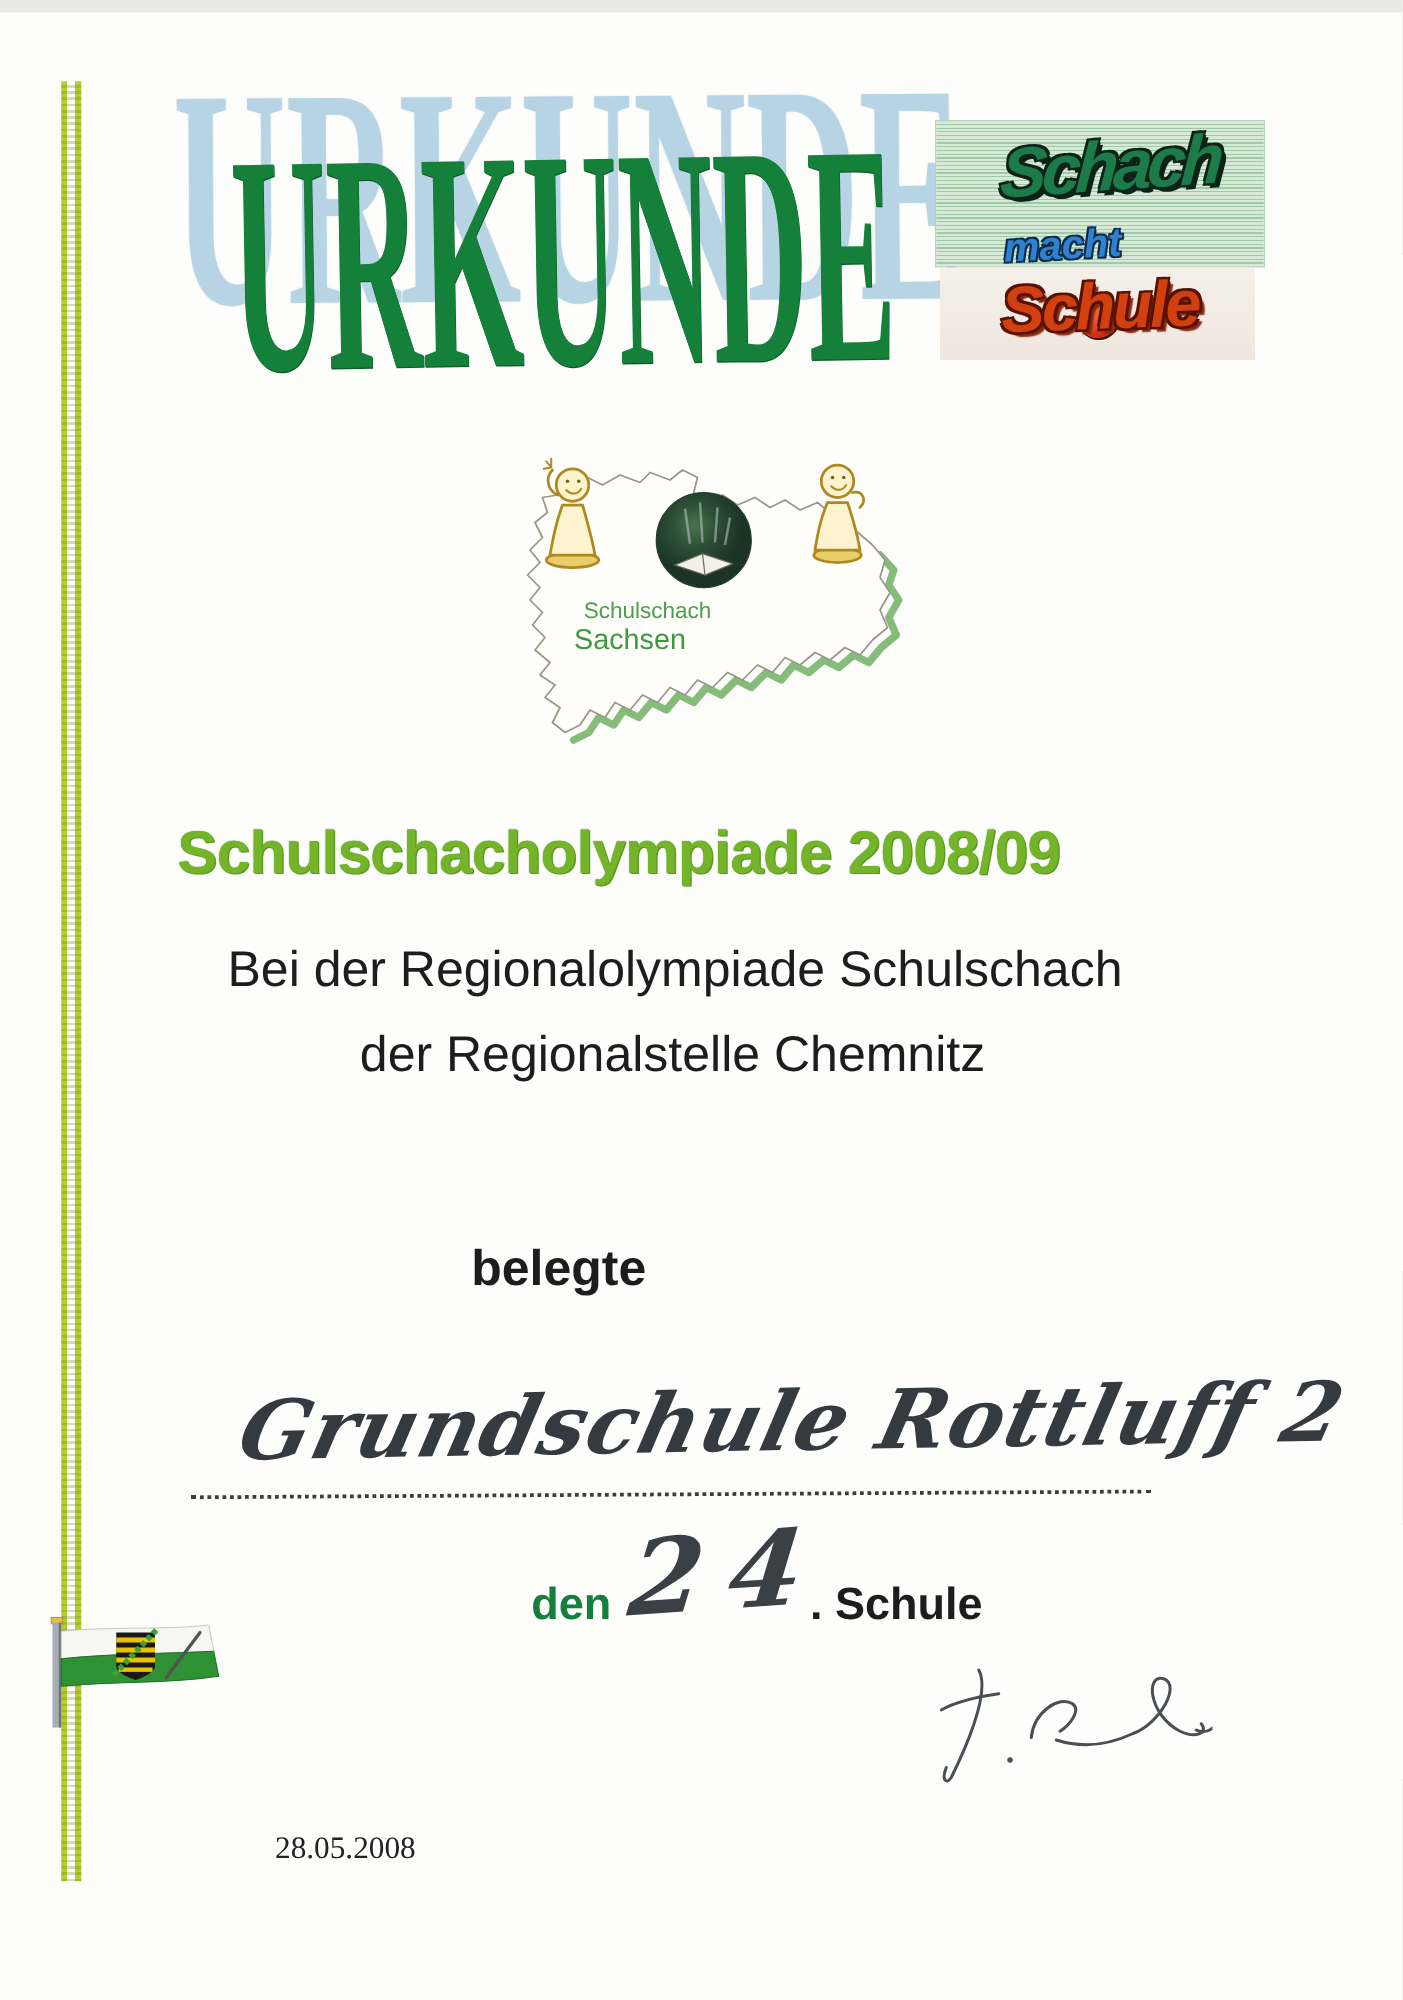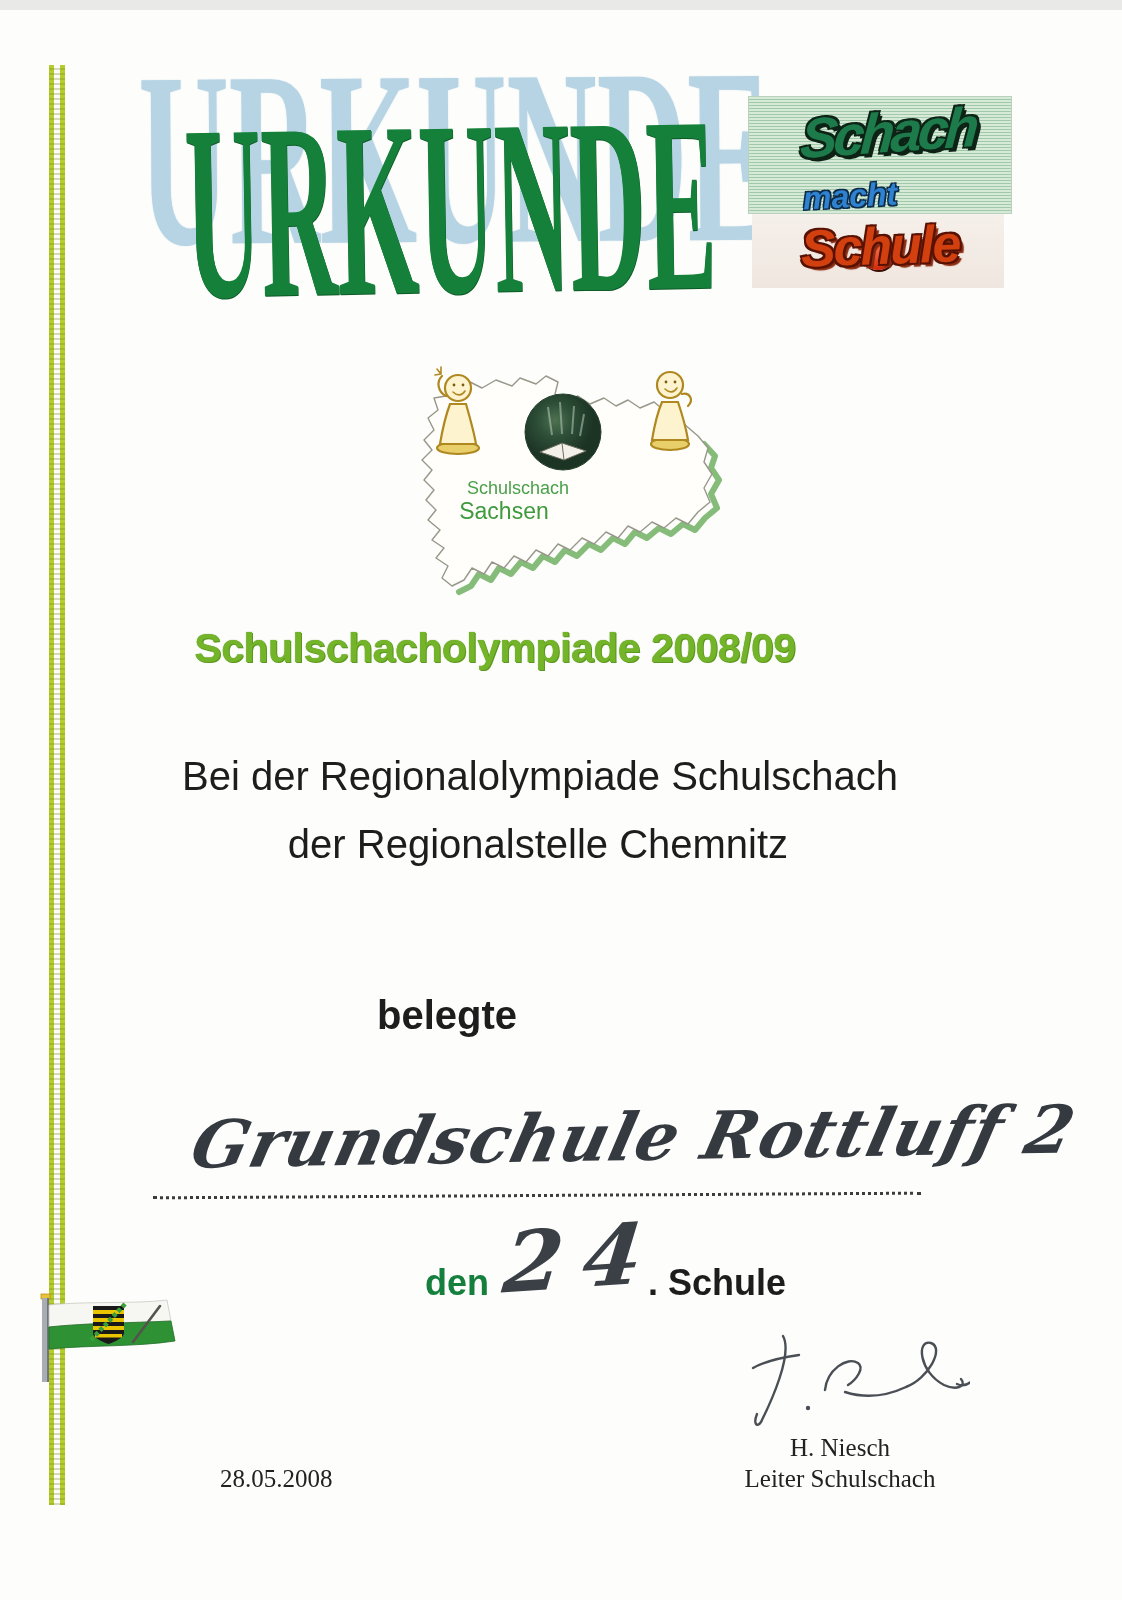--- a/index.html
+++ b/index.html
@@ -55,7 +55,7 @@
   .maplogo { position:absolute; left:408px; top:342px; }
   
   .tline { position:absolute; left:0; text-align:center; white-space:nowrap; color:#1d1d1d; }
-  .event-title { top:615px; width:990px; font-weight:700; font-size:41px; letter-spacing:-0.5px;
+  .event-title { top:645px; width:990px; font-weight:700; font-size:48px; letter-spacing:-0.5px;
     color:#74b429; text-shadow:0 0 1px #4e8a1e, 1px 1px 0 #5d9a20; }
   .l1 { top:744px; width:1080px; font-size:40px; }
   .l2 { top:812px; width:1076px; font-size:40px; }

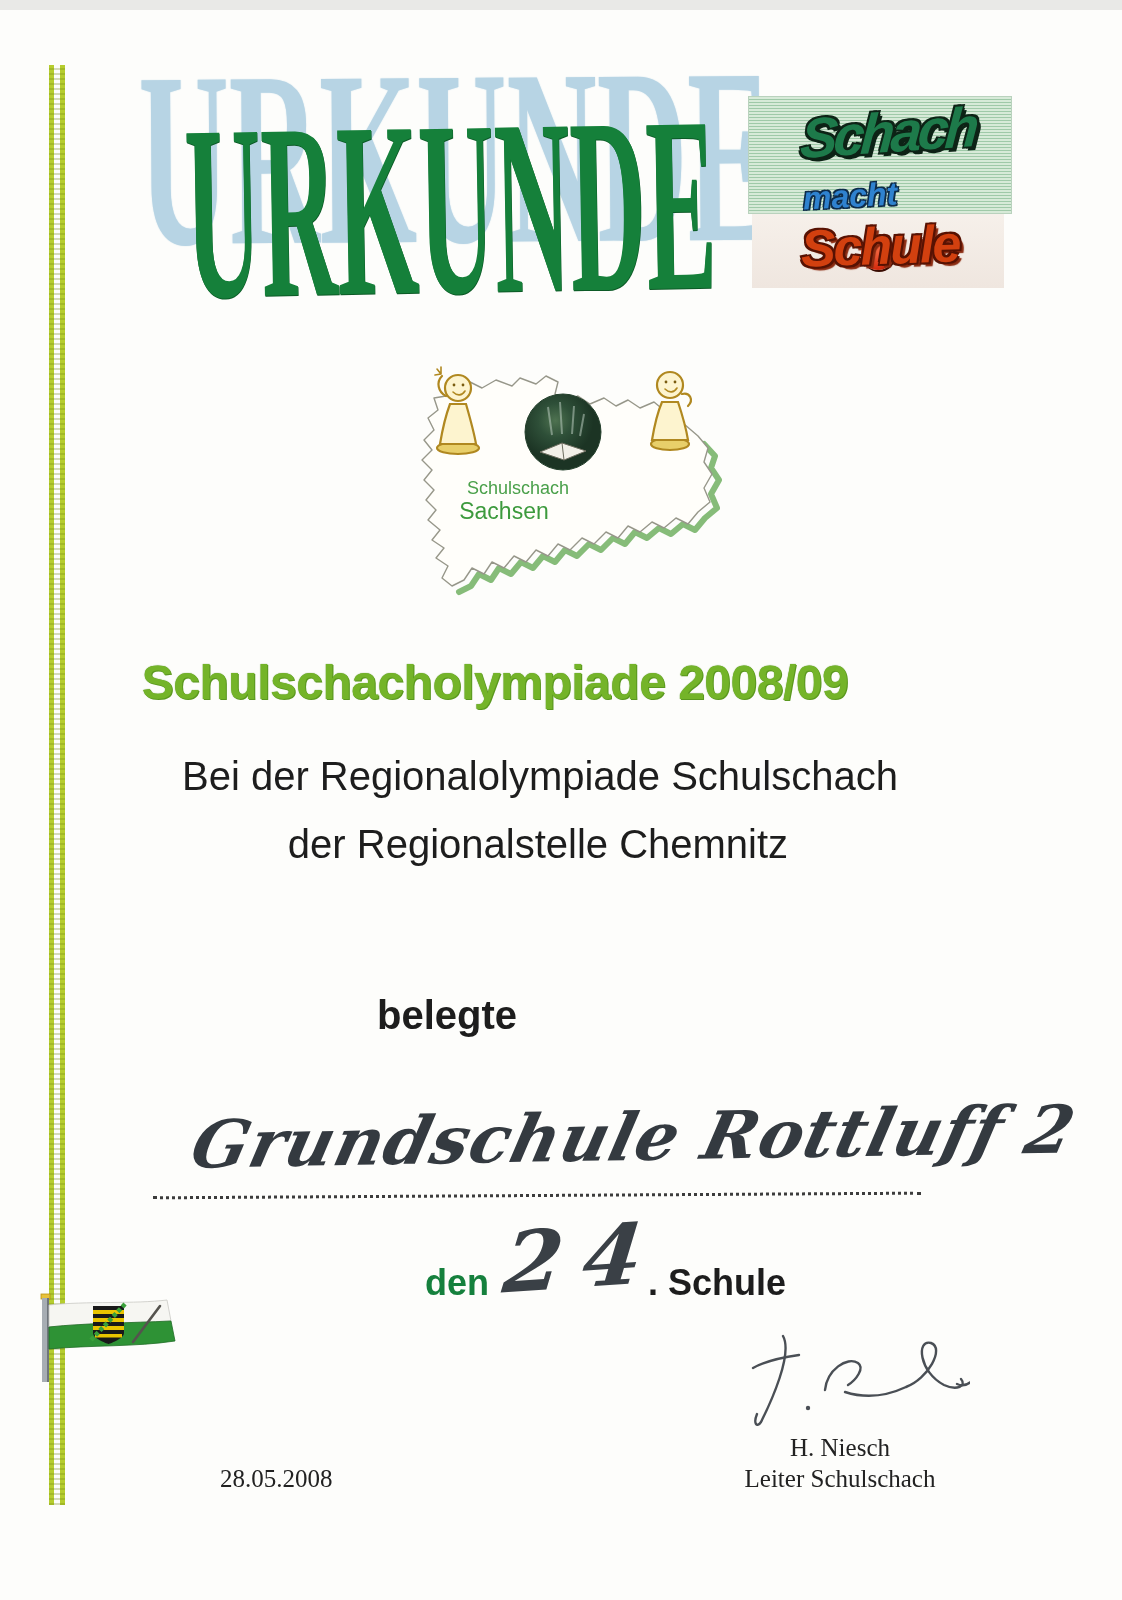--- a/index.html
+++ b/index.html
@@ -182,10 +182,6 @@
     </g>
   </svg>
 
-  <div class="signer">
-    <div>H. Niesch</div>
-    <div>Leiter Schulschach</div>
-  </div>
 
   <div class="datefield">28.05.2008</div>
 

